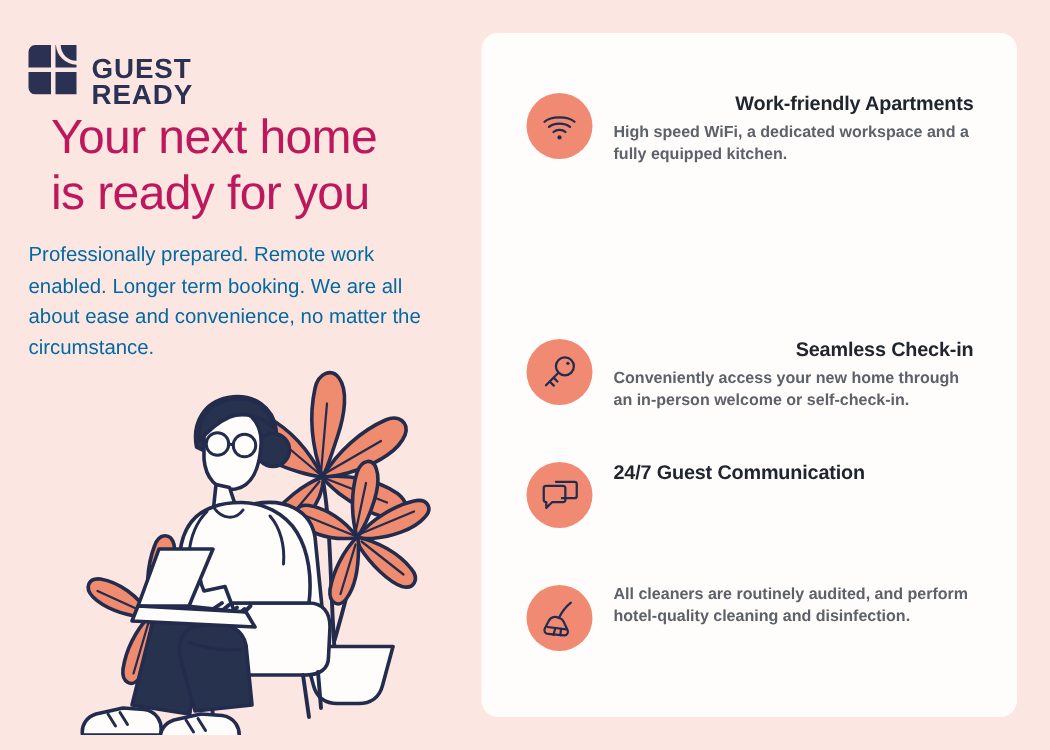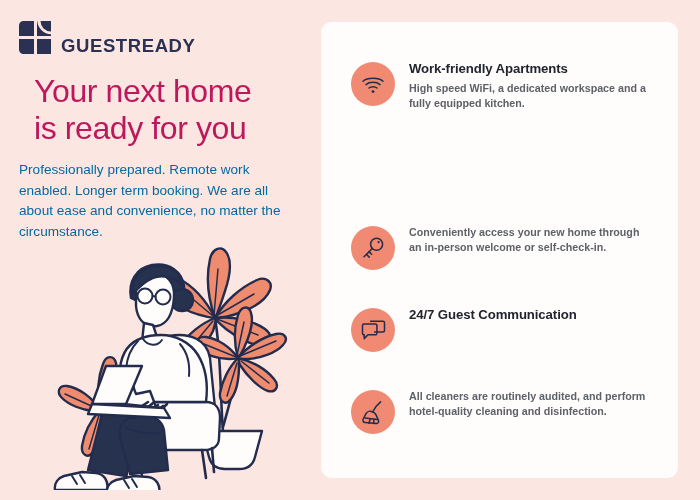--- a/index.html
+++ b/index.html
@@ -46,7 +46,7 @@
 
   #logo-wordmark {
     display: flex;
-    flex-direction: row;
+    flex-direction: column;
     line-height: 0.92;
     margin-top: 17px;
   }

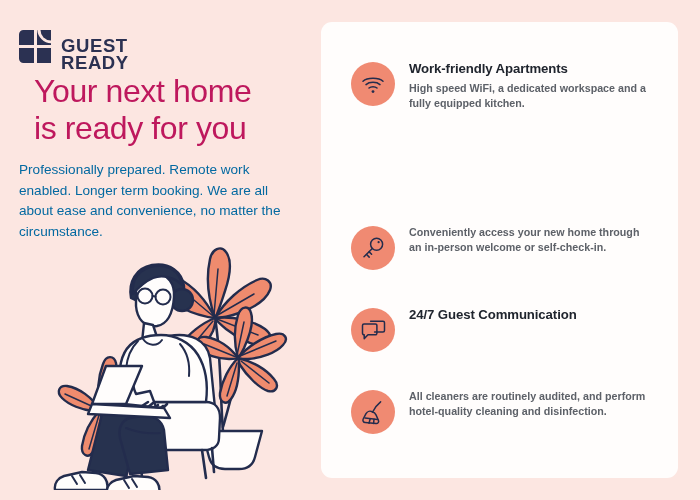--- a/index.html
+++ b/index.html
@@ -134,6 +134,7 @@
     color: #20252e;
     line-height: 1.25;
     margin-bottom: 3px;
+    text-align: right;
   }
 
   .feature-desc {

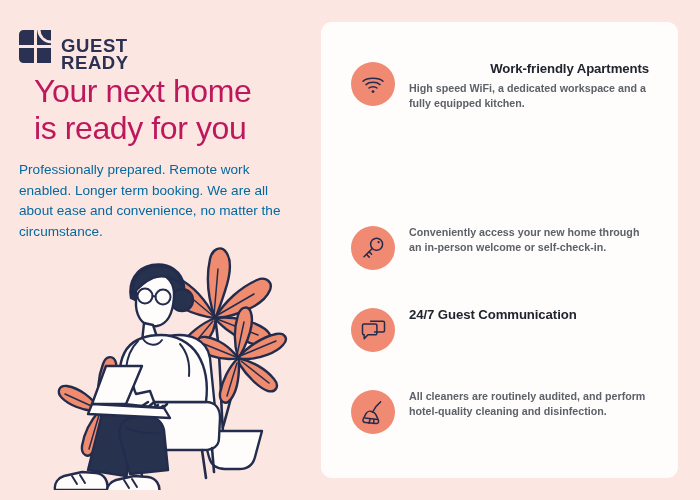--- a/index.html
+++ b/index.html
@@ -336,6 +336,7 @@
         </svg>
       </div>
       <div class="feature-text">
+        <div class="feature-title">Seamless Check-in</div>
         <div class="feature-desc">Conveniently access your new home through an in-person welcome or self-check-in.</div>
       </div>
     </div>

